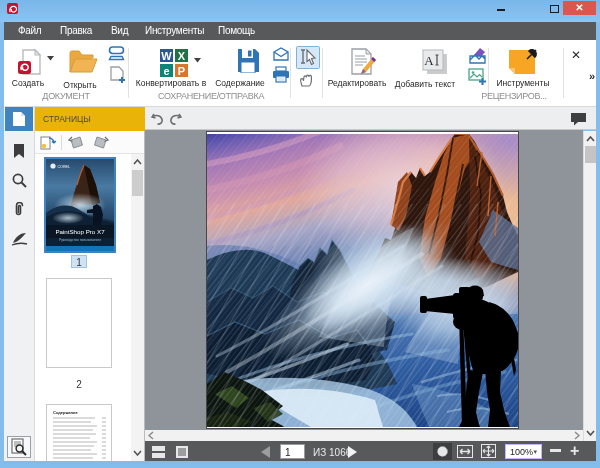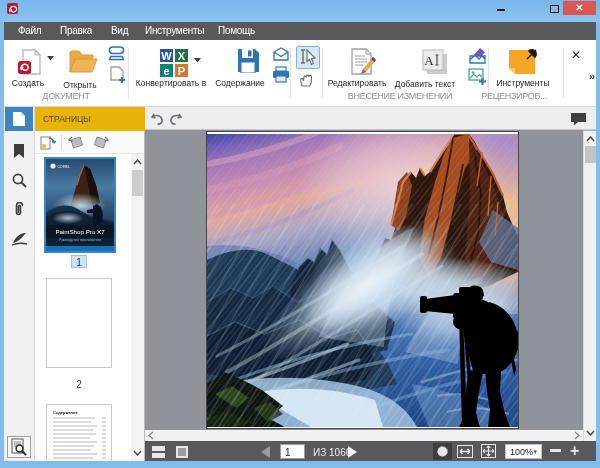--- a/index.html
+++ b/index.html
@@ -68,6 +68,7 @@
     <div class="rsep" style="left:484px"></div>
     <div class="rsep" style="left:559px"></div>
     <div class="rlabel" style="left:-38px">ДОКУМЕНТ</div>
+    <div class="rlabel" style="left:107px">СОХРАНЕНИЕ/ОТПРАВКА</div>
     <div class="rlabel" style="left:296px">ВНЕСЕНИЕ ИЗМЕНЕНИЙ</div>
     <div class="rlabel" style="left:410px">РЕЦЕНЗИРОВ...</div>
 

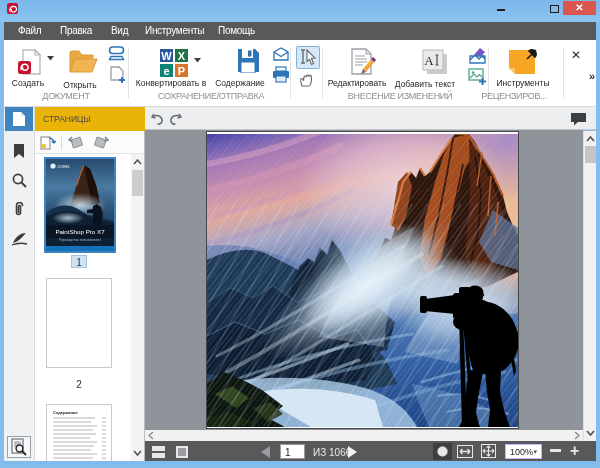--- a/index.html
+++ b/index.html
@@ -69,7 +69,6 @@
     <div class="rsep" style="left:559px"></div>
     <div class="rlabel" style="left:-38px">ДОКУМЕНТ</div>
     <div class="rlabel" style="left:107px">СОХРАНЕНИЕ/ОТПРАВКА</div>
-    <div class="rlabel" style="left:296px">ВНЕСЕНИЕ ИЗМЕНЕНИЙ</div>
     <div class="rlabel" style="left:410px">РЕЦЕНЗИРОВ...</div>
 
     <div class="ritem" style="left:12px; top:8px; width:30px;">

